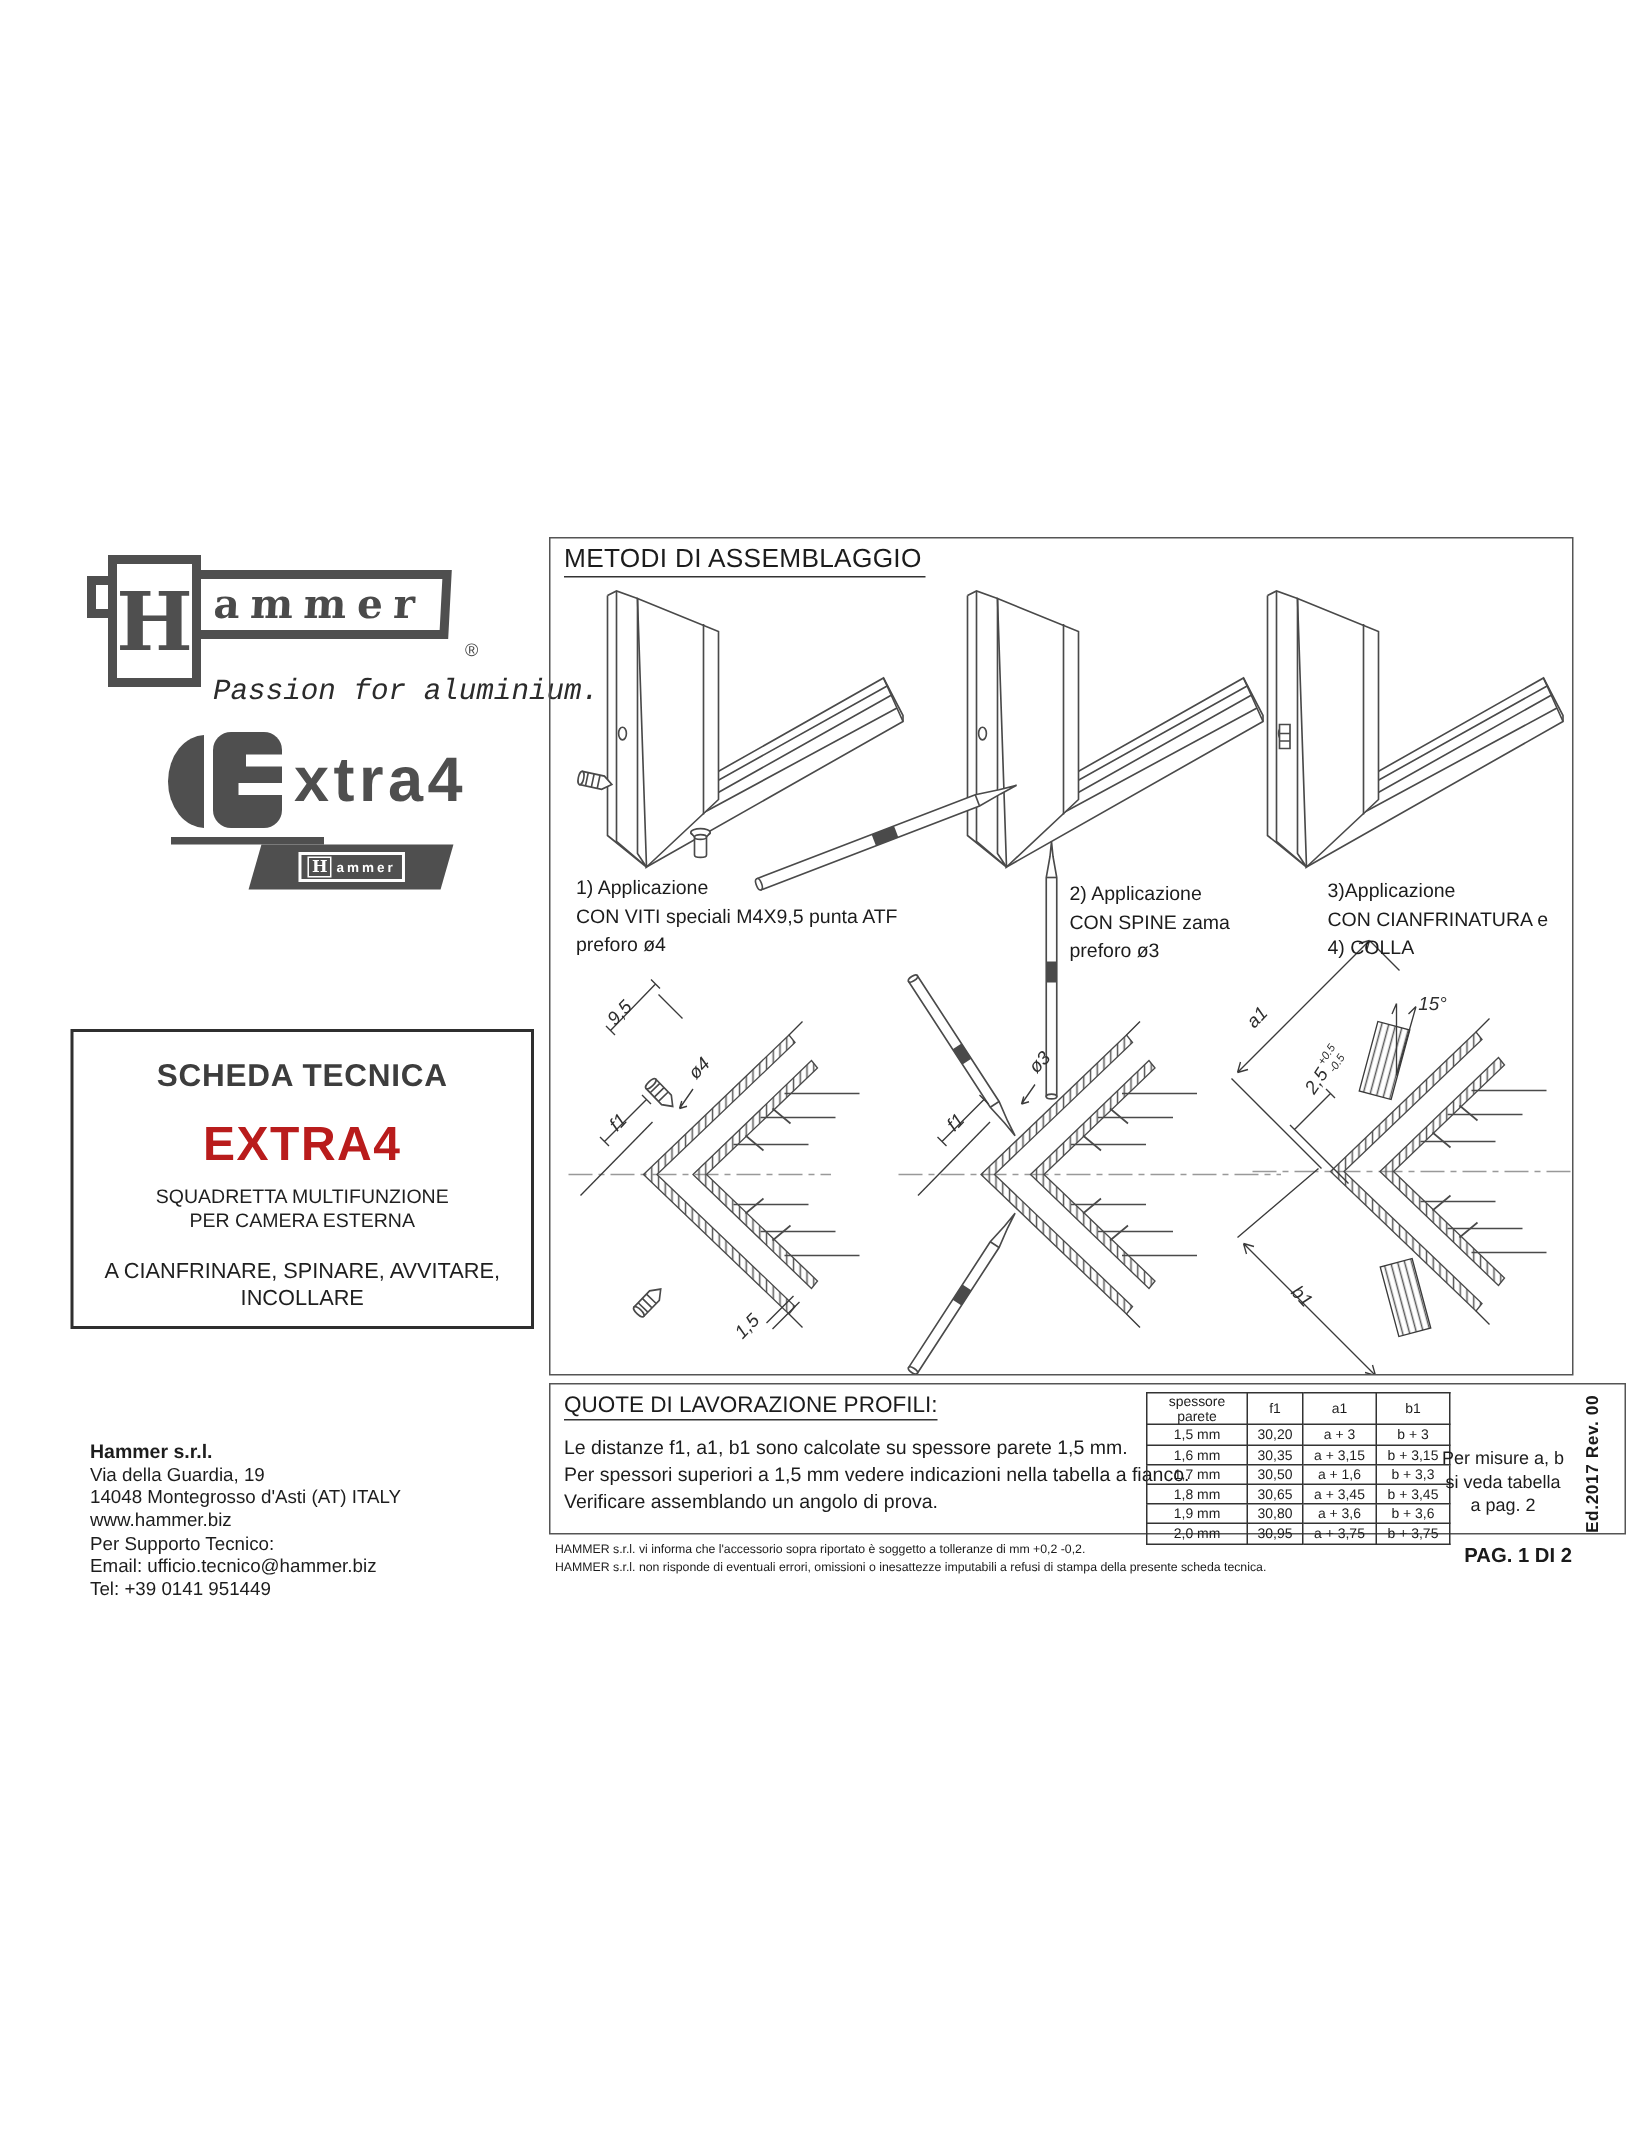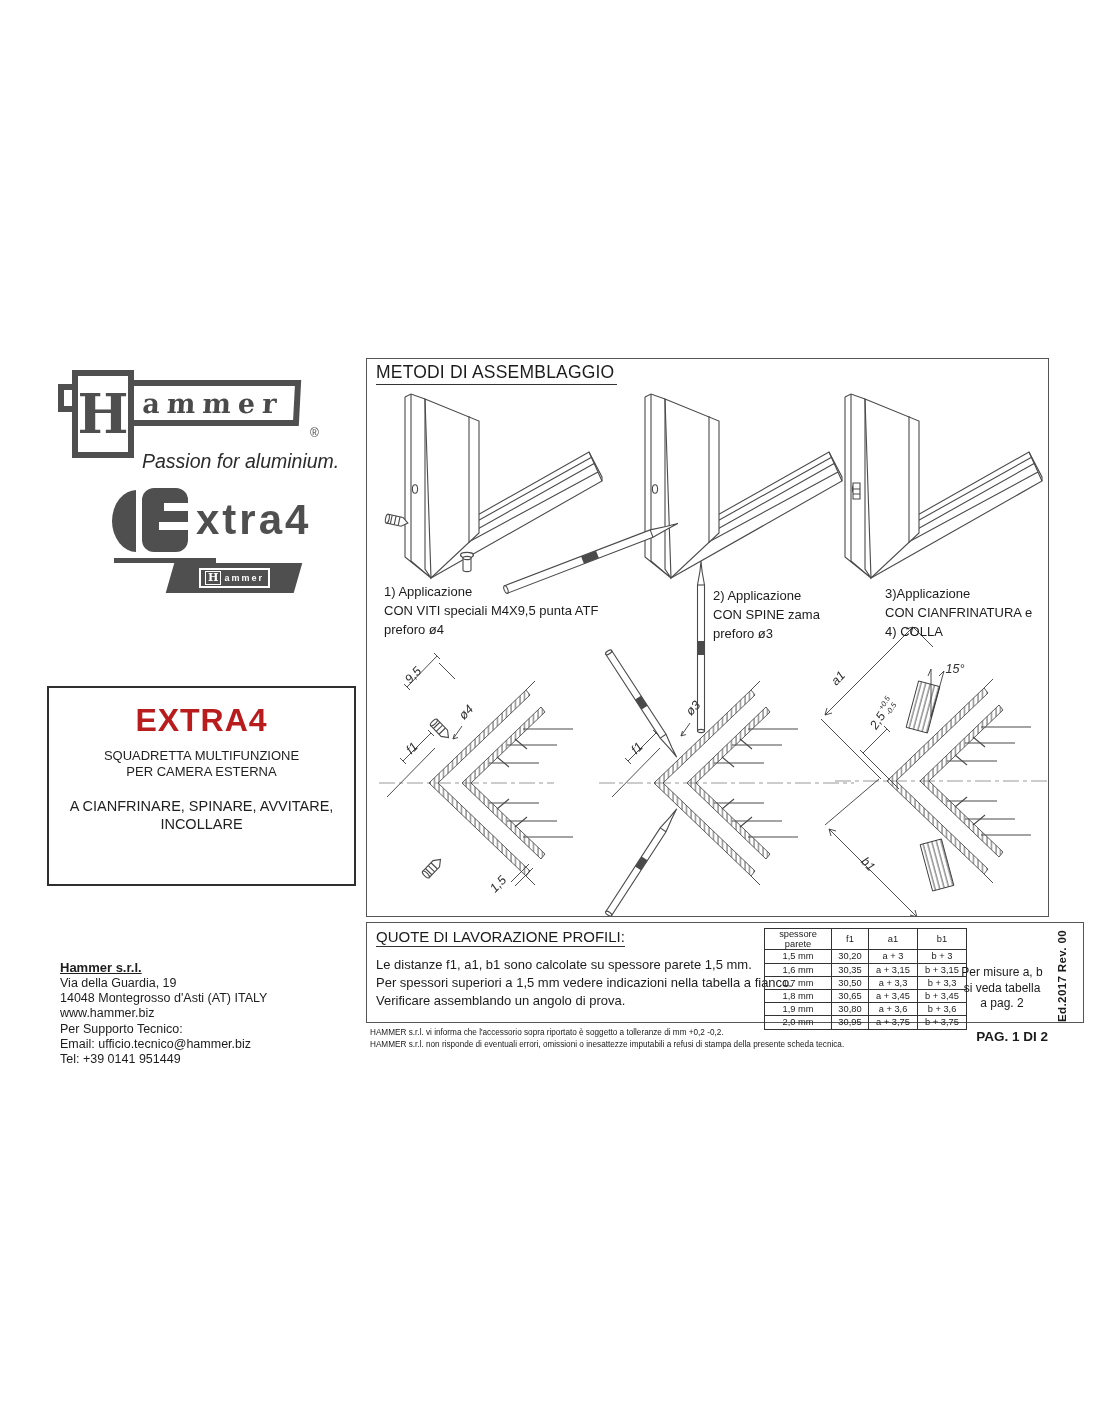--- a/index.html
+++ b/index.html
@@ -18,7 +18,7 @@
   .h-wordbox span{font-family:"DejaVu Serif",serif;font-weight:bold;font-size:27px;letter-spacing:7px;
                   color:#4a4a4a;line-height:1;padding-left:6px;}
   .h-reg{position:absolute;left:252px;top:56px;font-size:12px;color:#4a4a4a;}
-  .h-tagline{position:absolute;left:84px;top:80px;font-style:italic;font-size:19.5px;color:#2b2b2b;white-space:nowrap;}
+  .h-tagline{position:absolute;left:84px;top:80px;font-style:italic;font-size:19.5px;color:#2b2b2b;white-space:nowrap;font-family:Liberation Mono, monospace;}
 
   
   .e4-logo{left:112px;top:488px;width:210px;height:115px;}

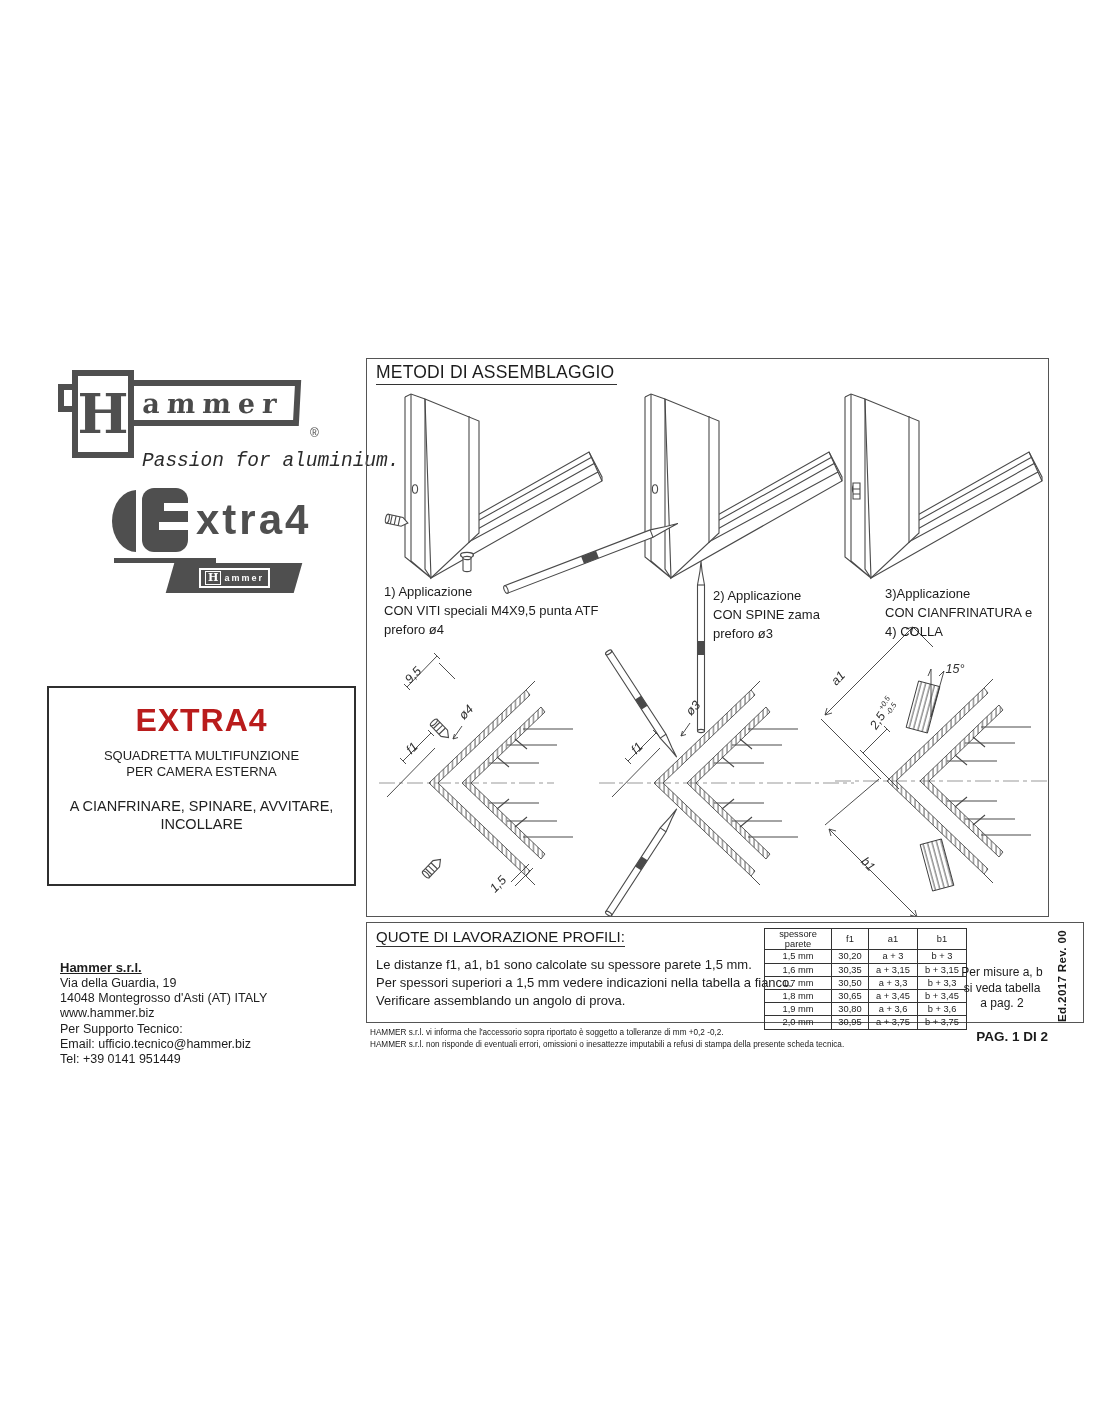--- a/index.html
+++ b/index.html
@@ -118,6 +118,7 @@
   </div>
 
   <div class="abs scheda-box">
+    <div class="scheda-h">SCHEDA TECNICA</div>
     <div class="scheda-p">EXTRA4</div>
     <div class="scheda-s">
       <div>SQUADRETTA MULTIFUNZIONE</div>

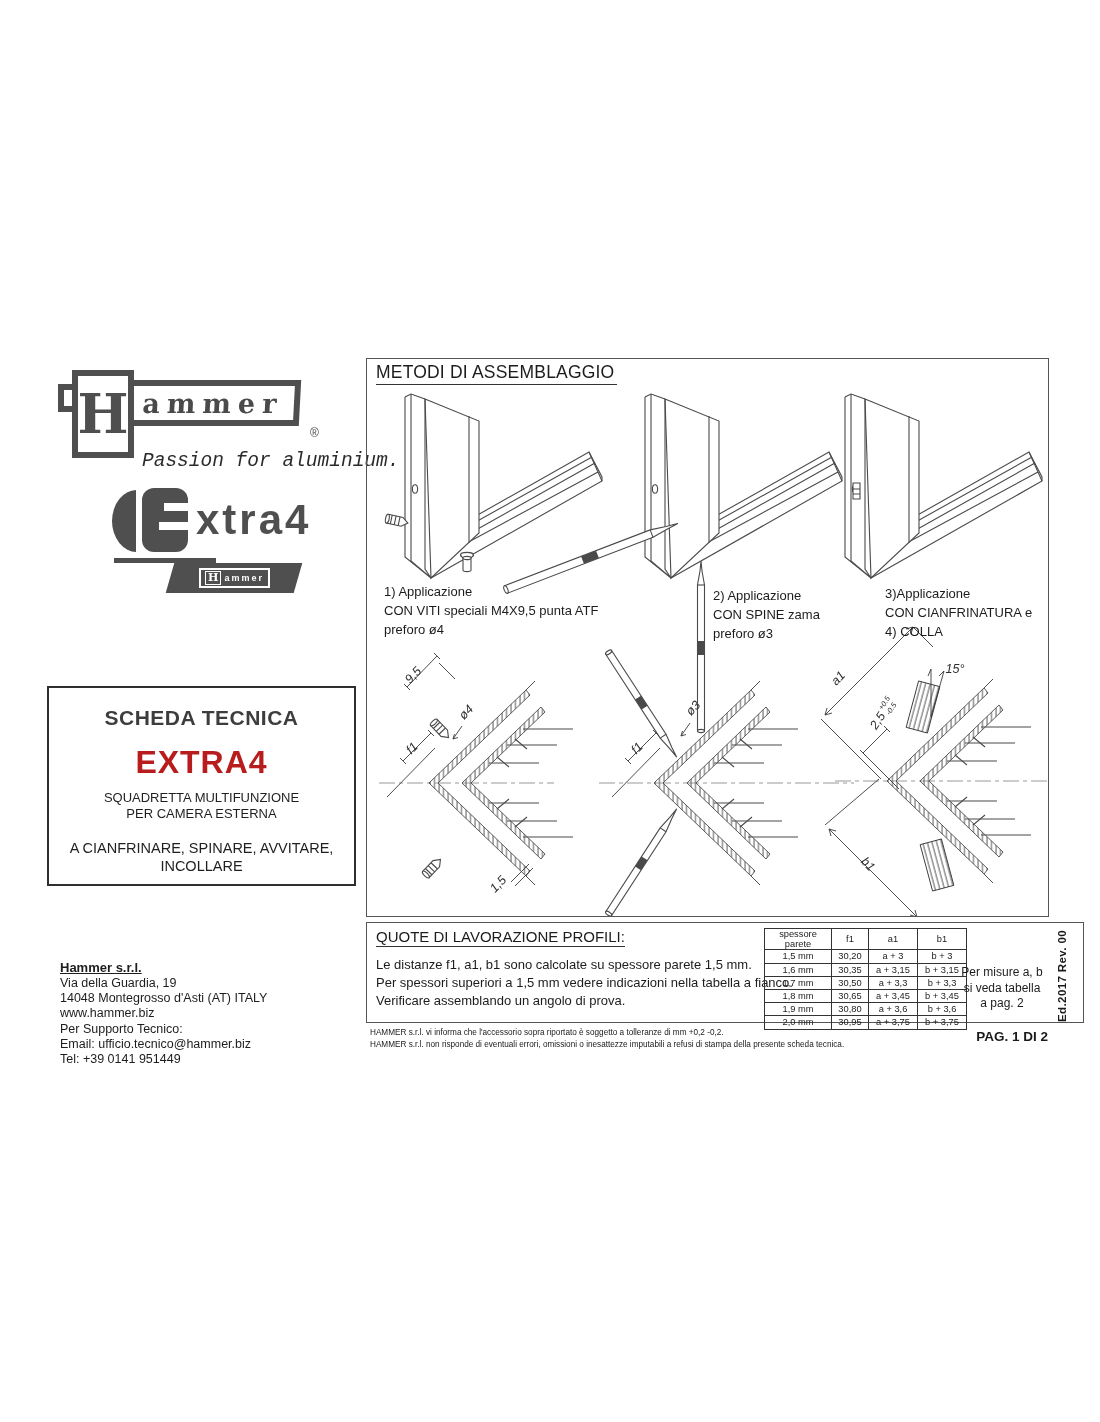--- a/index.html
+++ b/index.html
@@ -46,7 +46,7 @@
   
   .company{left:60px;top:961px;font-size:12.5px;line-height:1.1;color:#1d1d1d;}
   .company div{margin-bottom:1.5px;}
-  .company .cname{font-weight:bold;font-size:13px;text-decoration:underline;}
+  .company .cname{font-weight:bold;font-size:13px;}
 
   
   .metodi-frame{left:366px;top:358px;width:681px;height:557px;border:1.6px solid #555;}

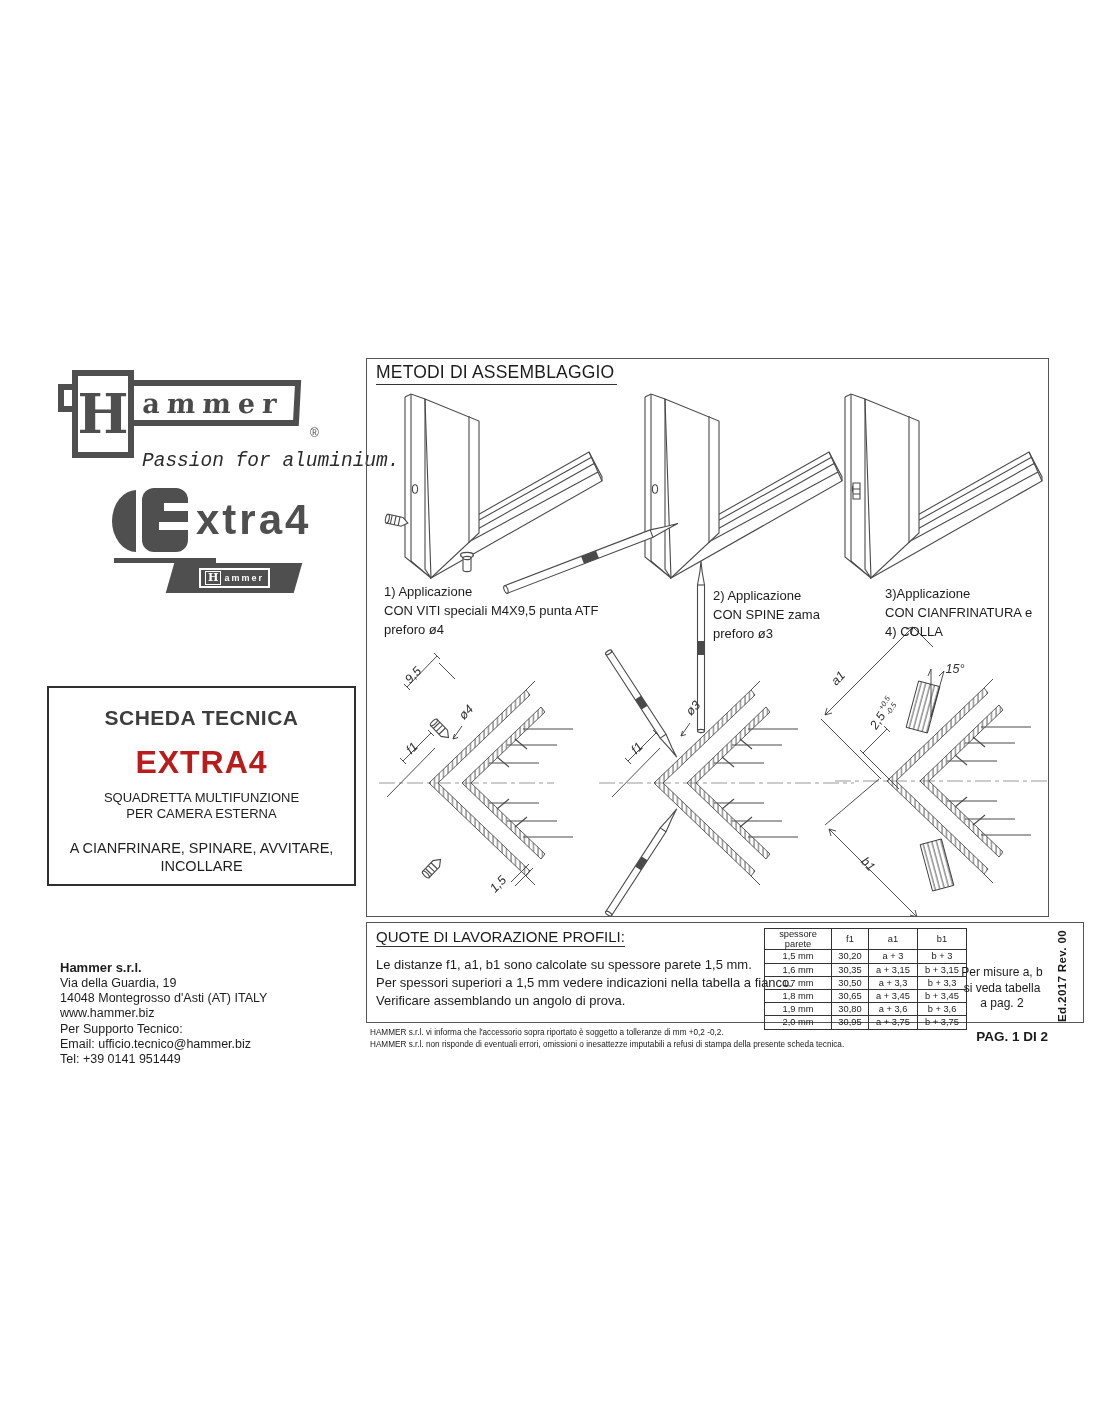--- a/index.html
+++ b/index.html
@@ -314,7 +314,7 @@
       <tr>
         <td>1,7 mm</td>
         <td>30,50</td>
-        <td>a + 3,3</td>
+        <td>a + 1,6</td>
         <td>b + 3,3</td>
       </tr>
       <tr>

